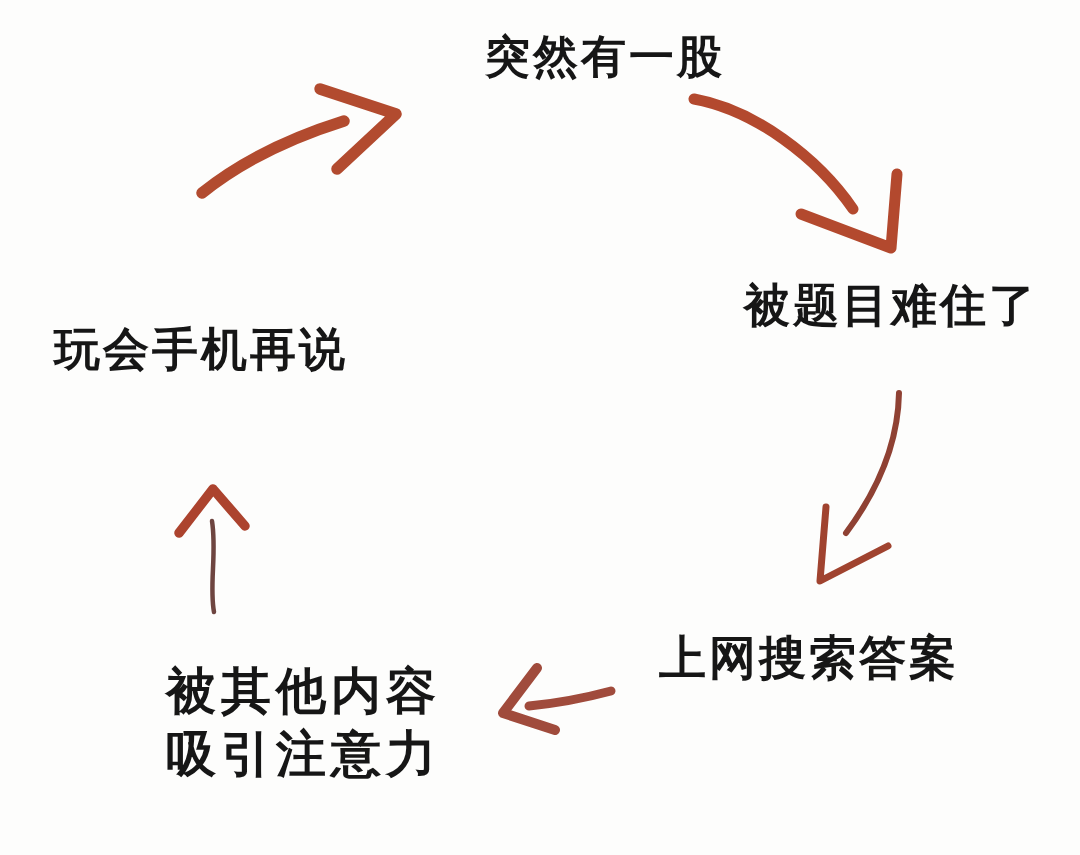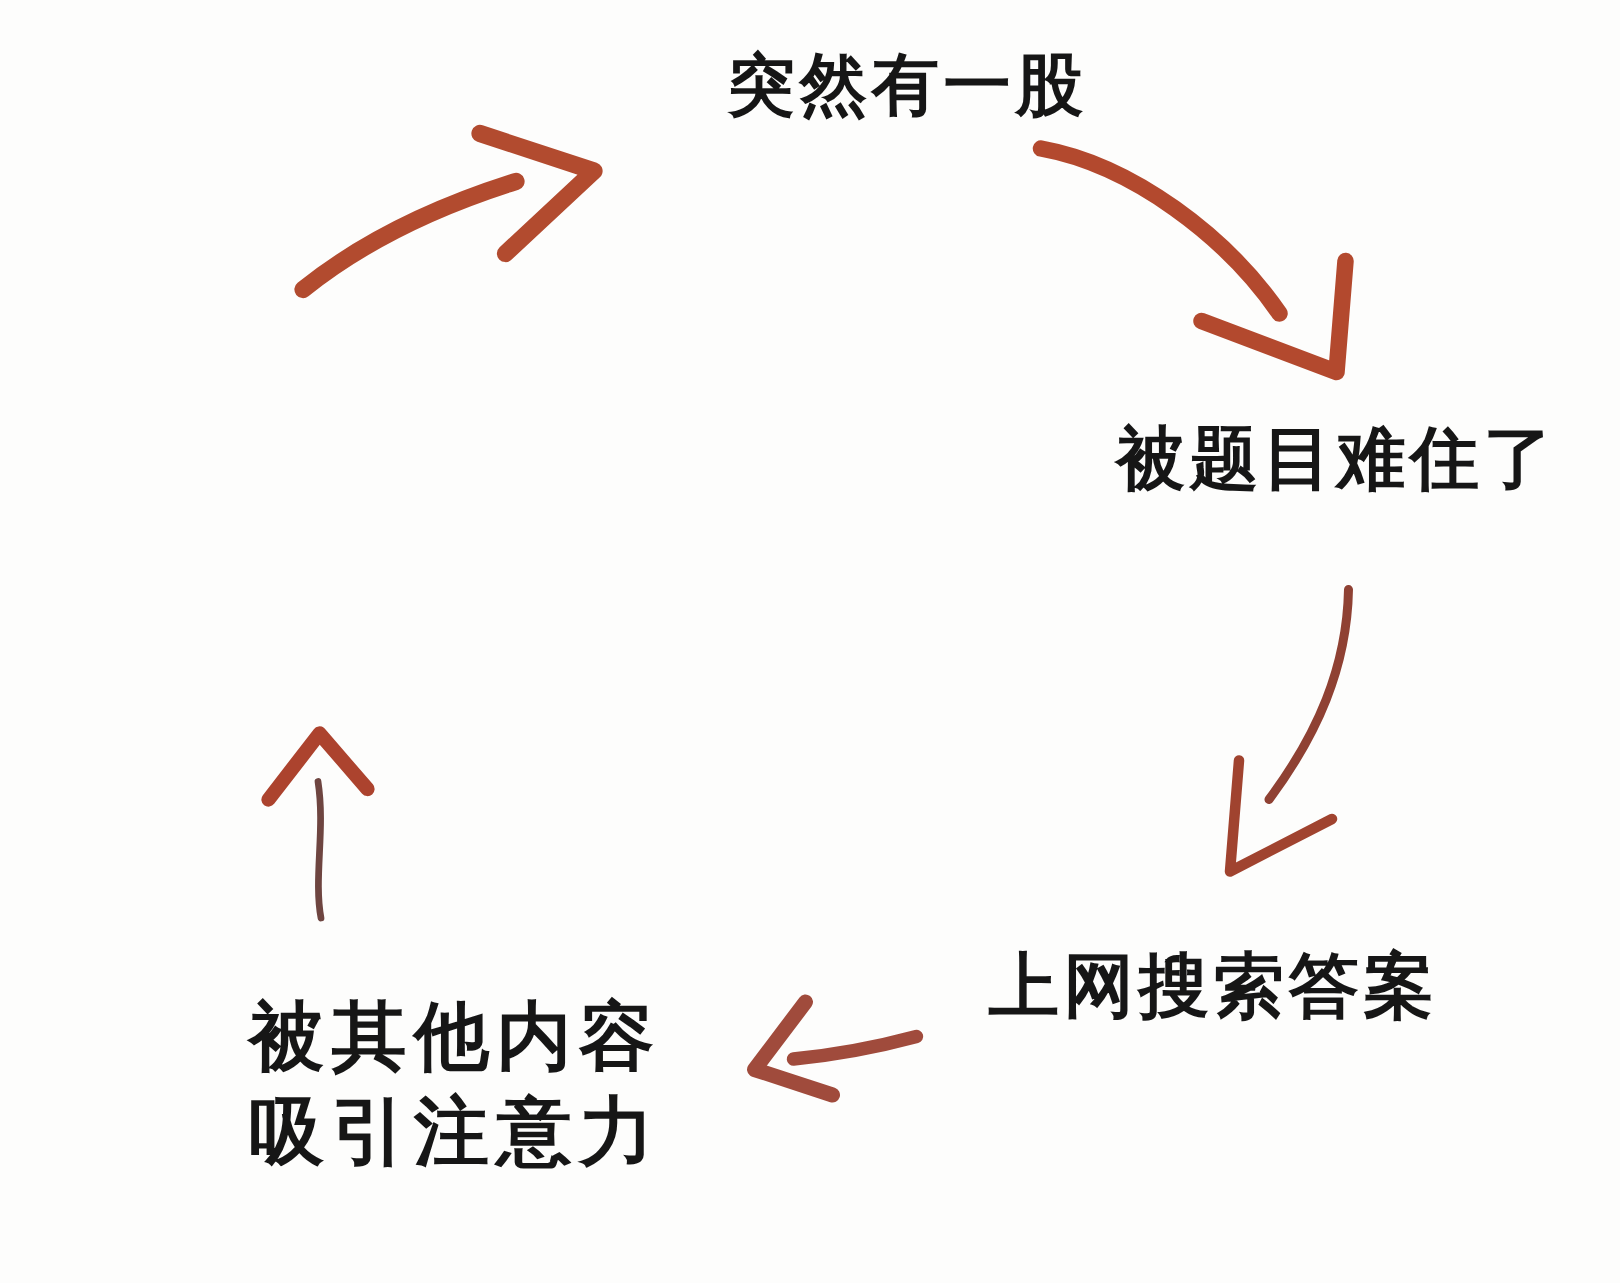--- a/index.html
+++ b/index.html
@@ -117,6 +117,9 @@
     <span class="line">上网搜索答案</span>
   </div>
 
+  <div class="node node-phone">
+    <span class="line">玩会手机再说</span>
+  </div>
 
 </div>
 

